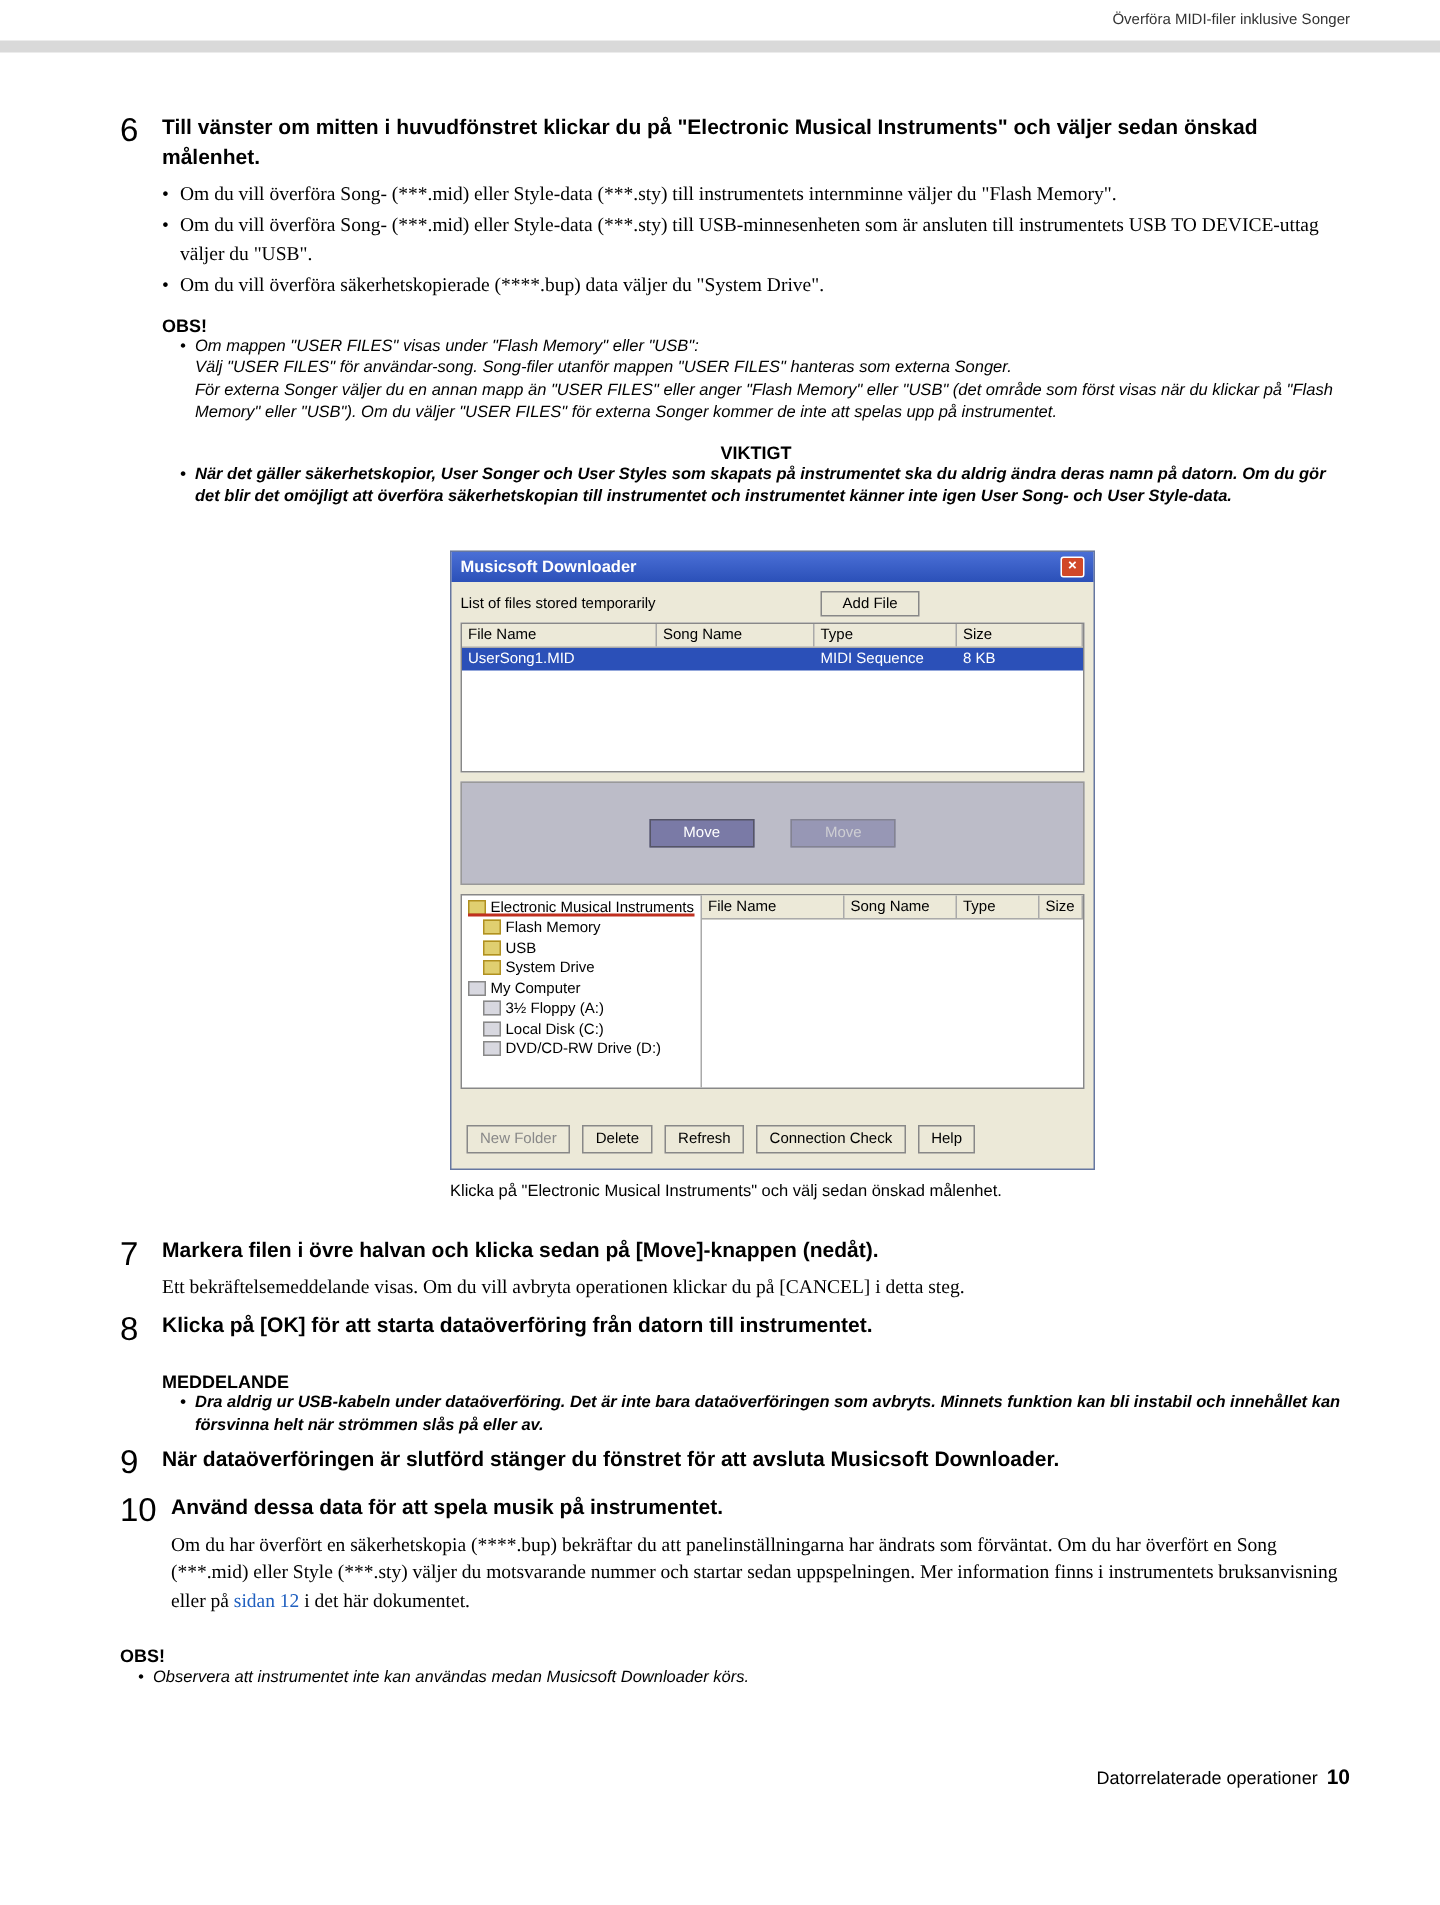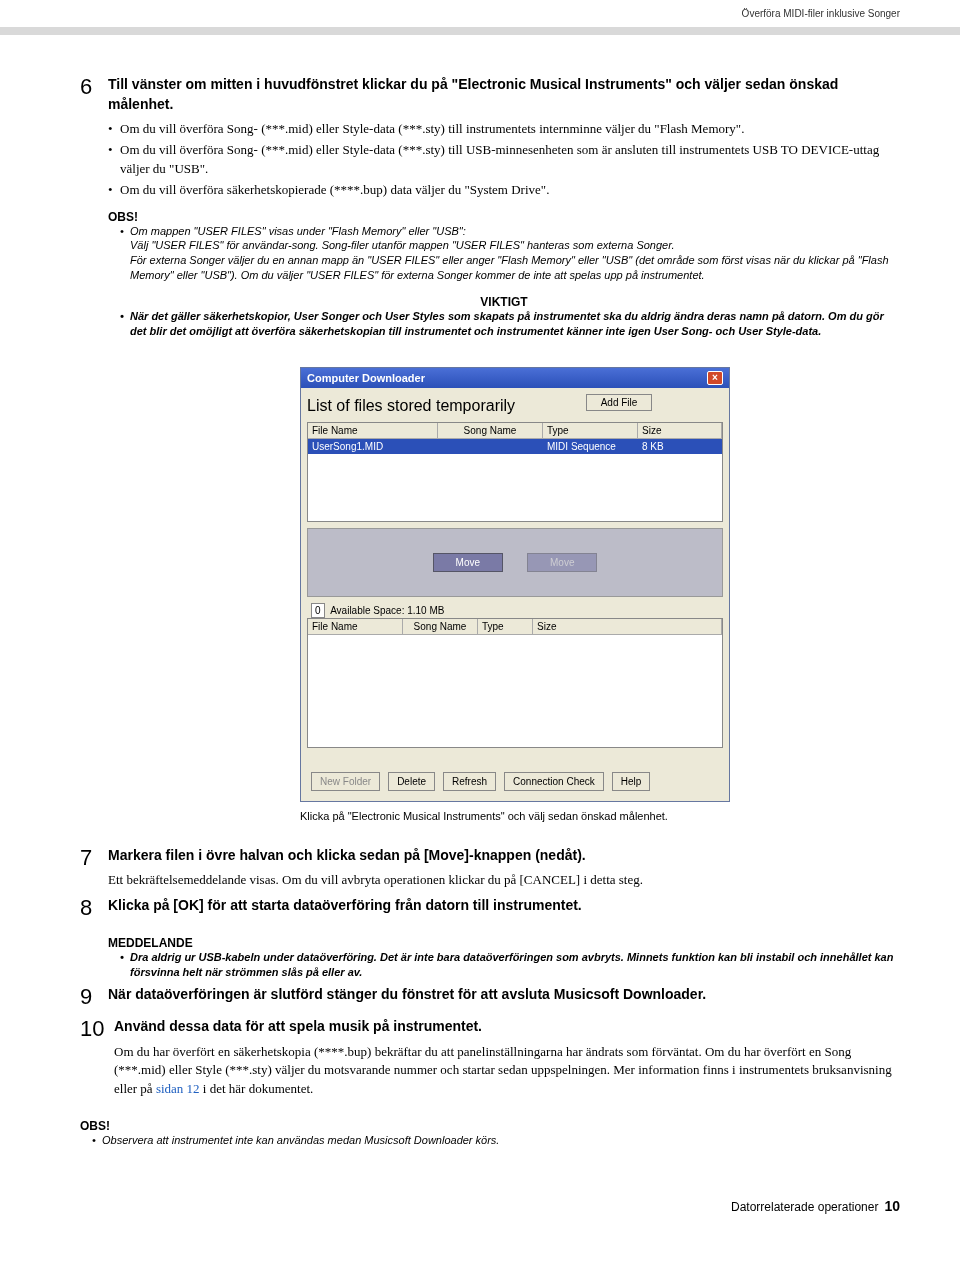--- a/index.html
+++ b/index.html
@@ -148,7 +148,7 @@
   <div class="screenshot-wrap">
     <div class="win">
       <div class="titlebar">
-        <span>Computer Downloader</span>
+        <span>Musicsoft Downloader</span>
         <span class="close">×</span>
       </div>
       <div class="win-body">

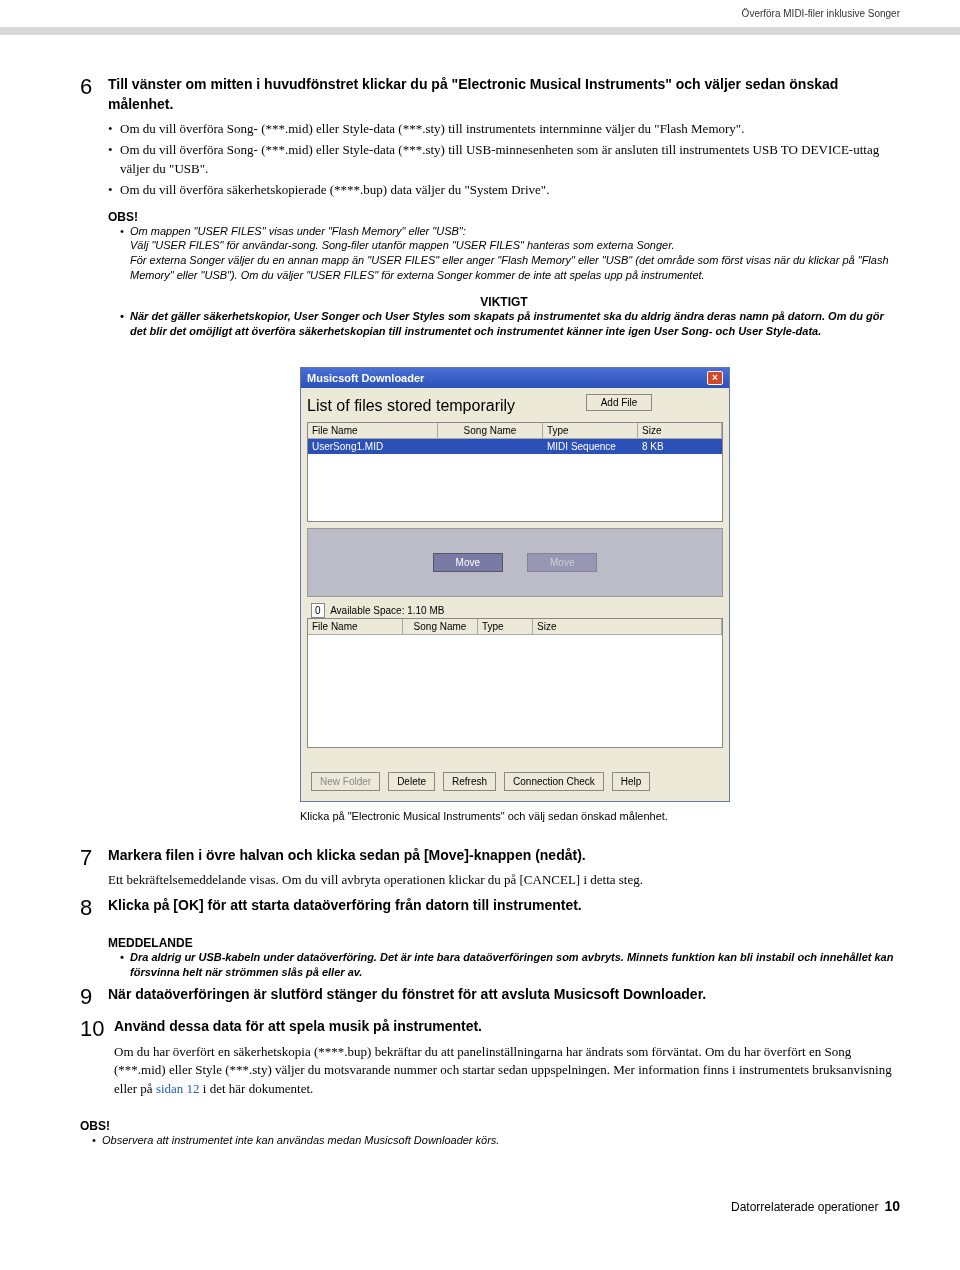--- a/index.html
+++ b/index.html
@@ -71,7 +71,7 @@
     border:1px solid #fff; font-size:10px; border-radius:2px;
   }
   .win-body { padding:6px; }
-  .lbl { font-size:16px; color:#000; margin:3px 0; }
+  .lbl { font-size:10px; color:#000; margin:3px 0; }
   .pane-top {
     border:1px solid #888; background:#fff; height:100px;
     display:flex; flex-direction:column;

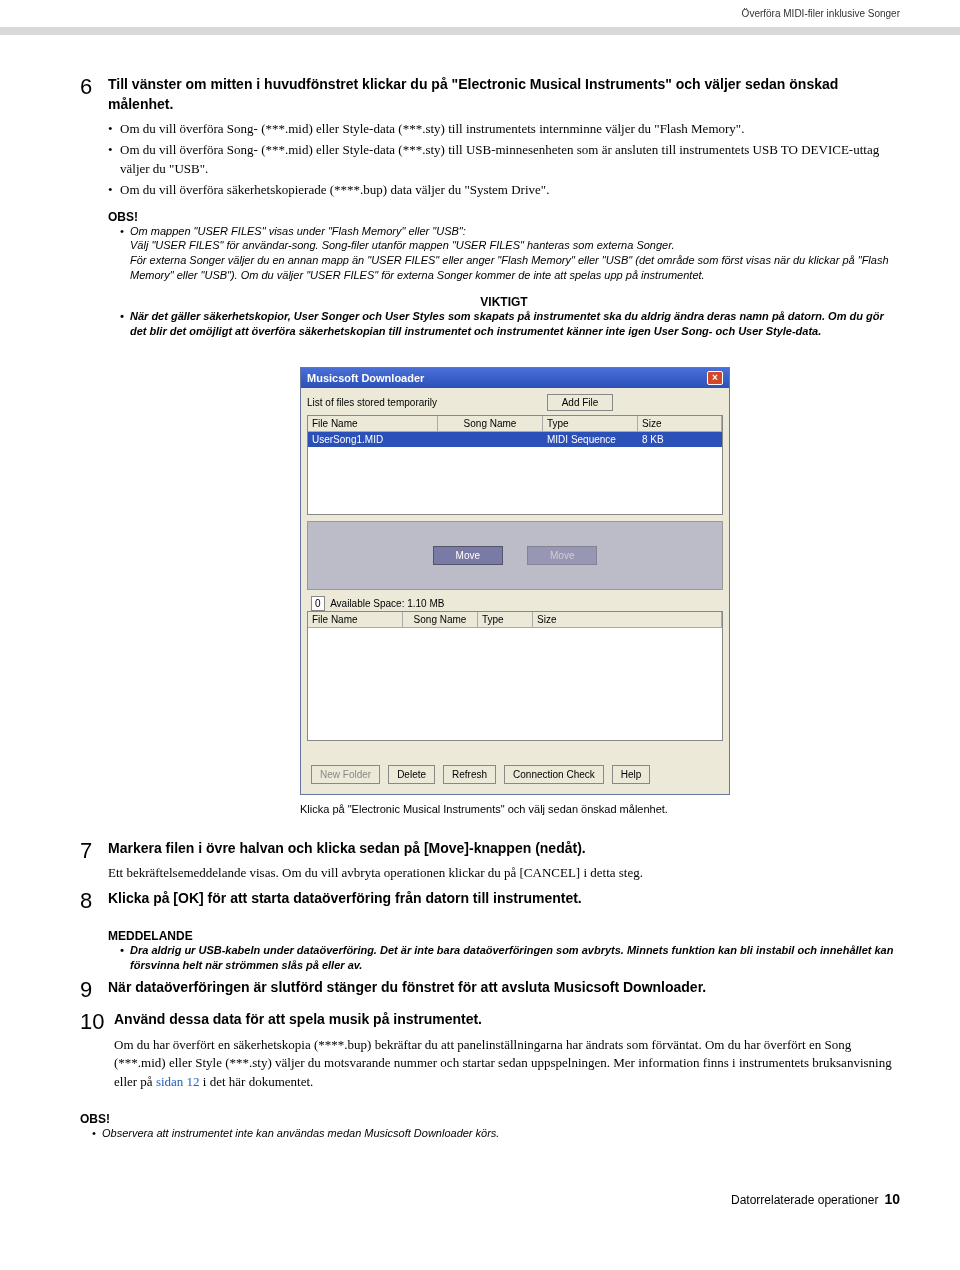--- a/index.html
+++ b/index.html
@@ -78,7 +78,7 @@
   }
   .cols { display:flex; background:#ece9d8; border-bottom:1px solid #aaa; font-size:10px; }
   .cols > div { padding:2px 4px; border-right:1px solid #aaa; }
-  .c1{width:130px;} .c2{width:105px;text-align:center;} .c3{width:95px;} .c4{flex:1;}
+  .c1{width:130px;} .c2{width:105px;} .c3{width:95px;} .c4{flex:1;}
   .filerow { display:flex; font-size:10px; }
   .filerow.sel { background:#2b50b8; color:#fff; }
   .filerow > div { padding:2px 4px; }

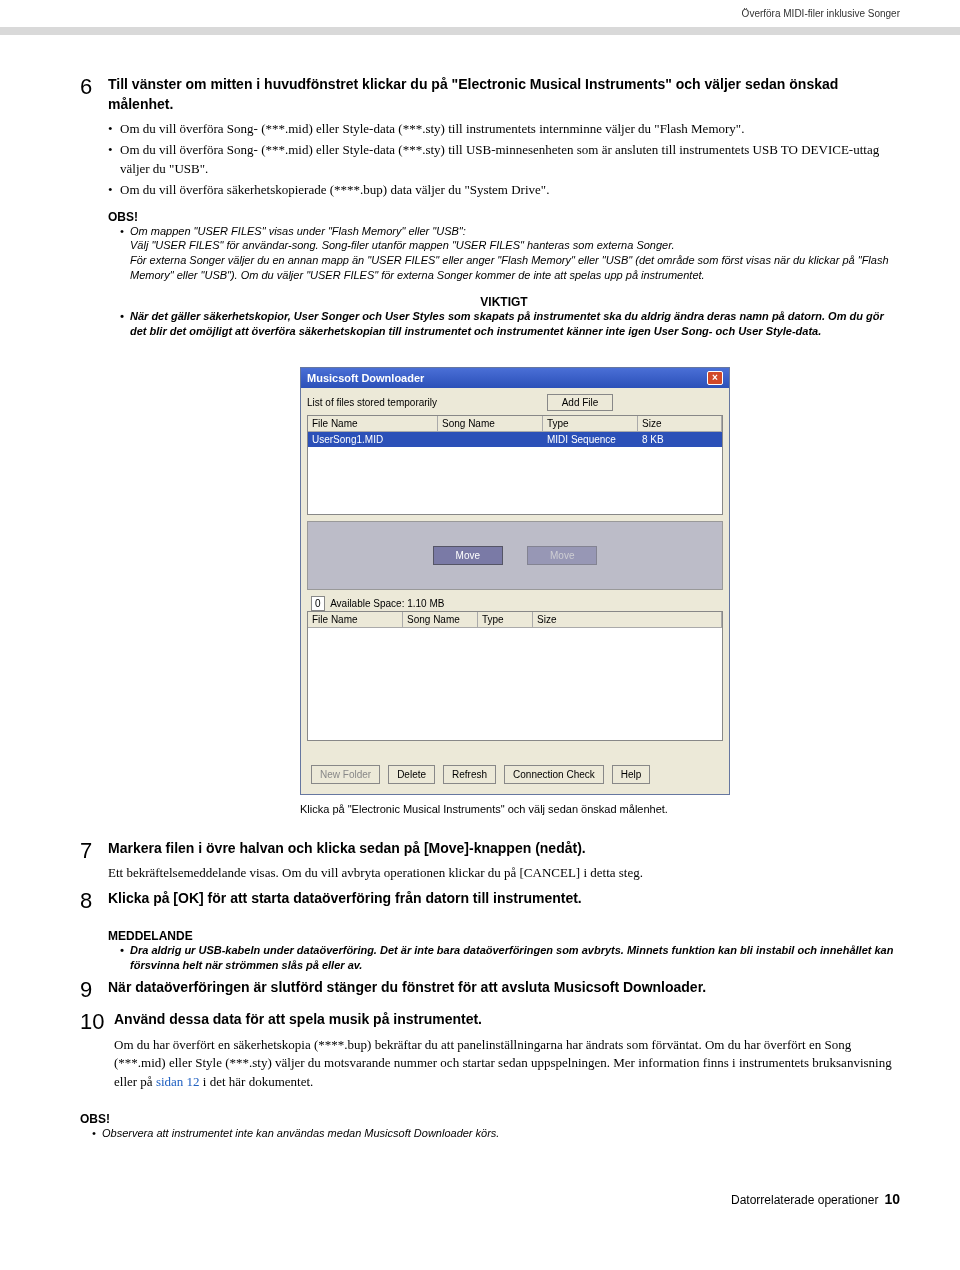--- a/index.html
+++ b/index.html
@@ -175,7 +175,6 @@
           <span class="movebtn">Move</span>
           <span class="movebtn dis">Move</span>
         </div>
-        <div class="space-lbl"><span style="border:1px solid #888;background:#fff;padding:1px 3px;">0</span>&nbsp;&nbsp;<span>Available Space: 1.10 MB</span></div>
         <div class="bottom-split">
           <div class="table-side">
             <div class="cols">

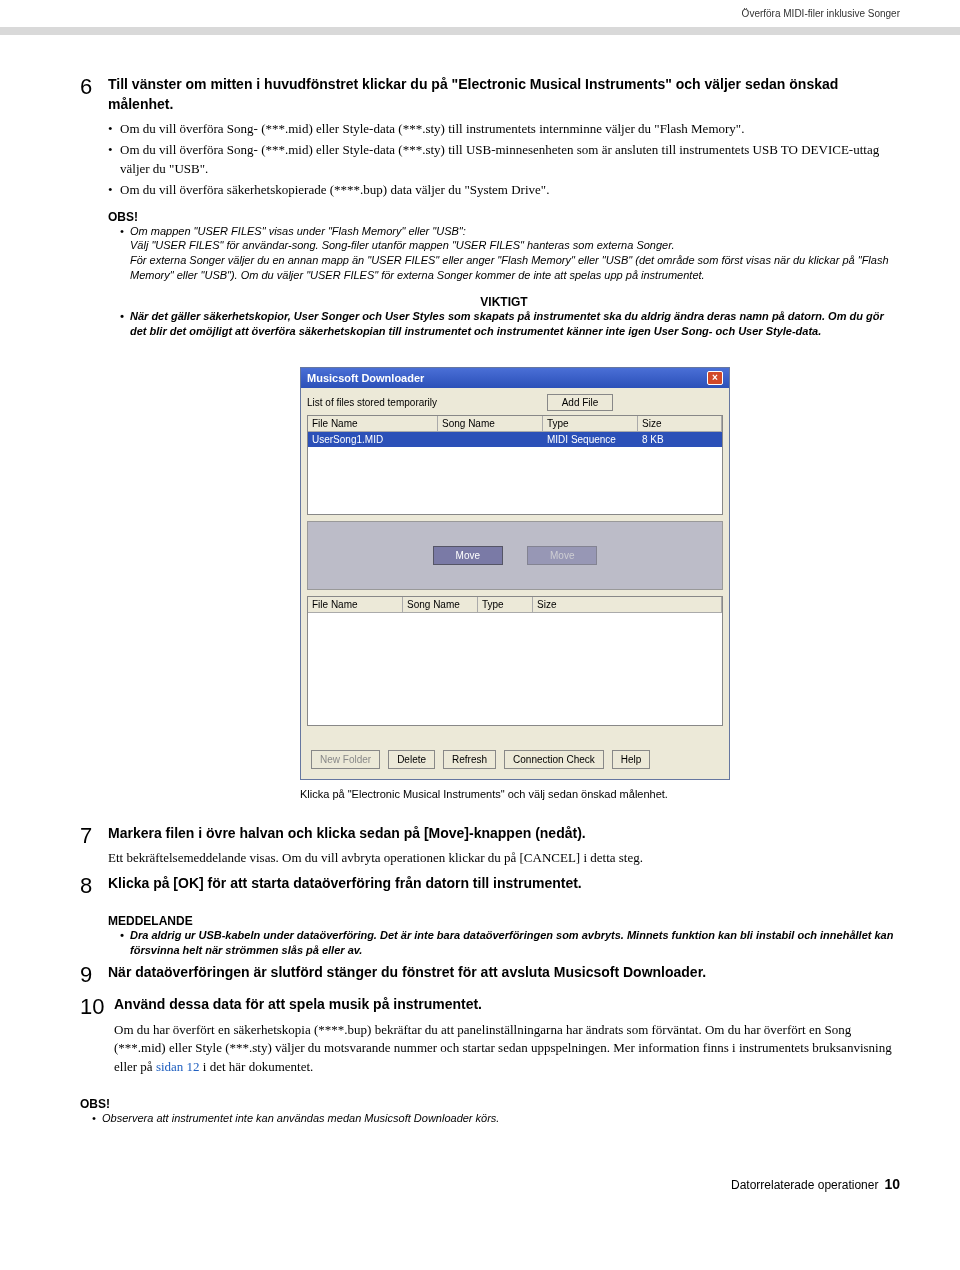--- a/index.html
+++ b/index.html
@@ -176,6 +176,18 @@
           <span class="movebtn dis">Move</span>
         </div>
         <div class="bottom-split">
+          <div class="tree">
+            <div class="tree-red">
+              <div class="t0 tree-item">Electronic Musical Instruments</div>
+            </div>
+            <div class="t1 tree-item">Flash Memory</div>
+            <div class="t1 tree-item">USB</div>
+            <div class="t1 tree-item">System Drive</div>
+            <div class="t0 tree-item drive">My Computer</div>
+            <div class="t1 tree-item drive">3½ Floppy (A:)</div>
+            <div class="t1 tree-item drive">Local Disk (C:)</div>
+            <div class="t1 tree-item drive">DVD/CD-RW Drive (D:)</div>
+          </div>
           <div class="table-side">
             <div class="cols">
               <div class="c1" style="width:95px">File Name</div>

